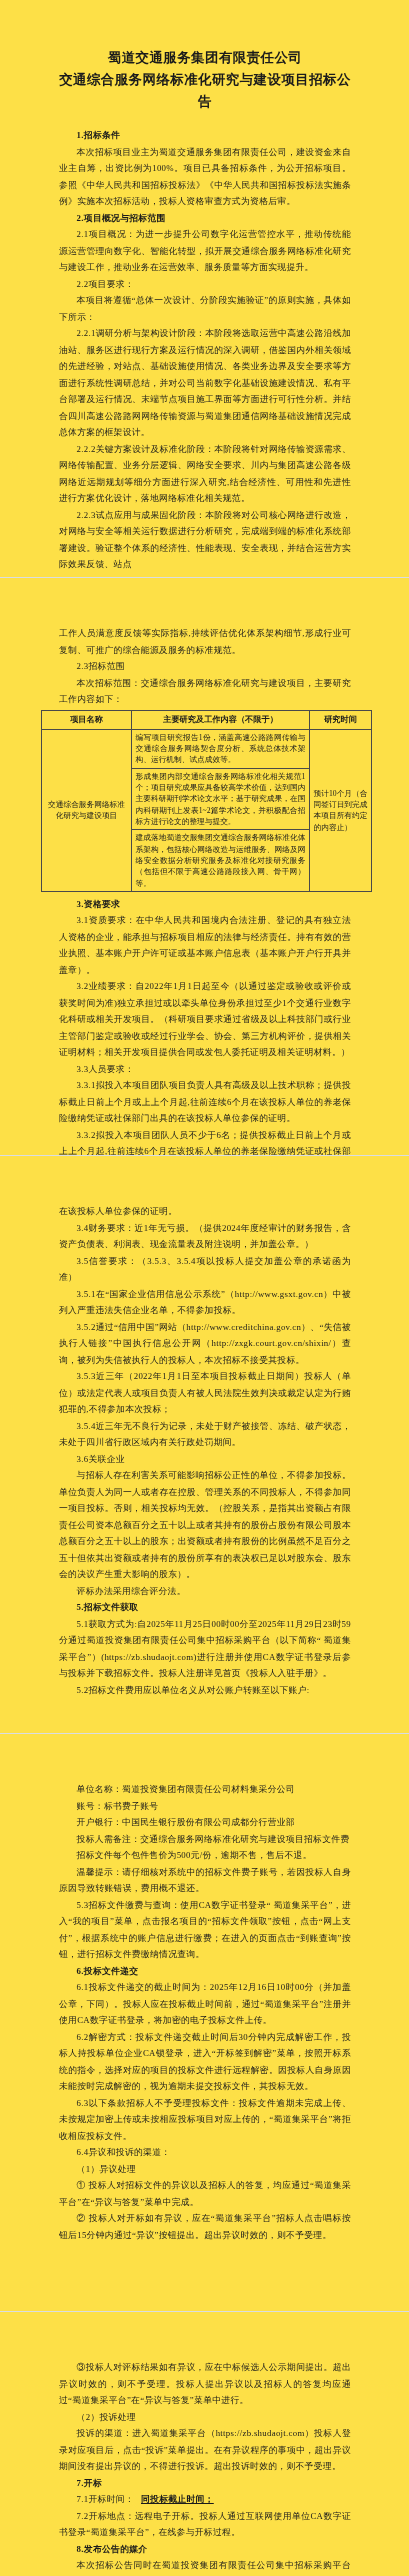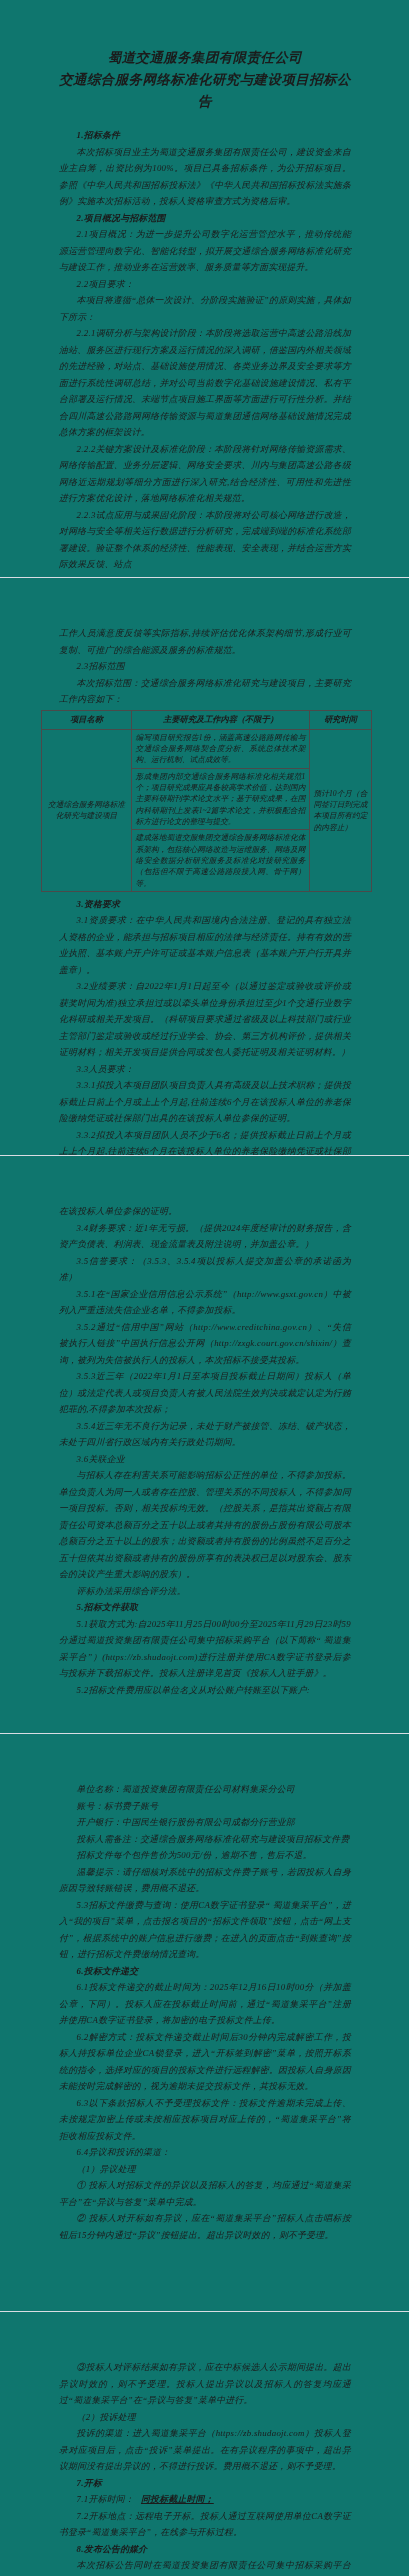--- a/index.html
+++ b/index.html
@@ -15,11 +15,10 @@
     width:409px;
     height:578px;
     box-sizing:border-box;
-    background:#0f766e;
+    background:#fde047;
     padding:47px 58px 0 59px;
     overflow:hidden;
     border-bottom:1px solid #d9dde3;
-    font-style:italic;
   }
   .page:last-child{border-bottom-color:transparent;}
   .blk{

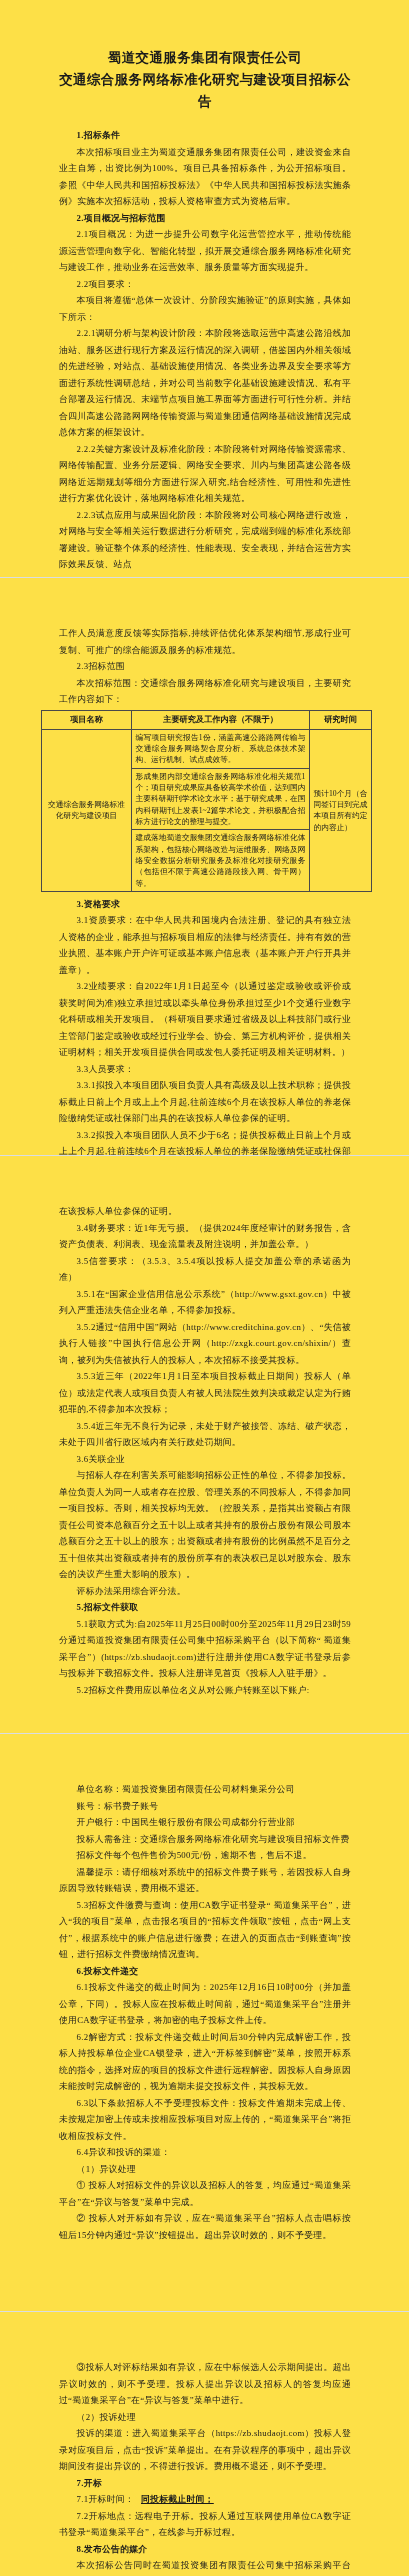--- a/index.html
+++ b/index.html
@@ -156,7 +156,7 @@
     <section class="page">
       <div class="blk para">③投标人对评标结果如有异议，应在中标候选人公示期间提出。超出异议时效的，则不予受理。投标人提出异议以及招标人的答复均应通过“蜀道集采平台”在“异议与答复”菜单中进行。</div>
       <div class="blk para">（2）投诉处理</div>
-      <div class="blk para">投诉的渠道：进入蜀道集采平台（https://zb.shudaojt.com）投标人登录对应项目后，点击“投诉”菜单提出。在有异议程序的事项中，超出异议期间没有提出异议的，不得进行投诉。费用概不退还，则不予受理。</div>
+      <div class="blk para">投诉的渠道：进入蜀道集采平台（https://zb.shudaojt.com）投标人登录对应项目后，点击“投诉”菜单提出。在有异议程序的事项中，超出异议期间没有提出异议的，不得进行投诉。超出投诉时效的，则不予受理。</div>
       <div class="blk heading">7.开标</div>
       <div class="blk para"><span>7.1开标时间：</span><span class="ul">同投标截止时间；</span></div>
       <div class="blk para">7.2开标地点：远程电子开标。投标人通过互联网使用单位CA数字证书登录“蜀道集采平台”，在线参与开标过程。</div>

